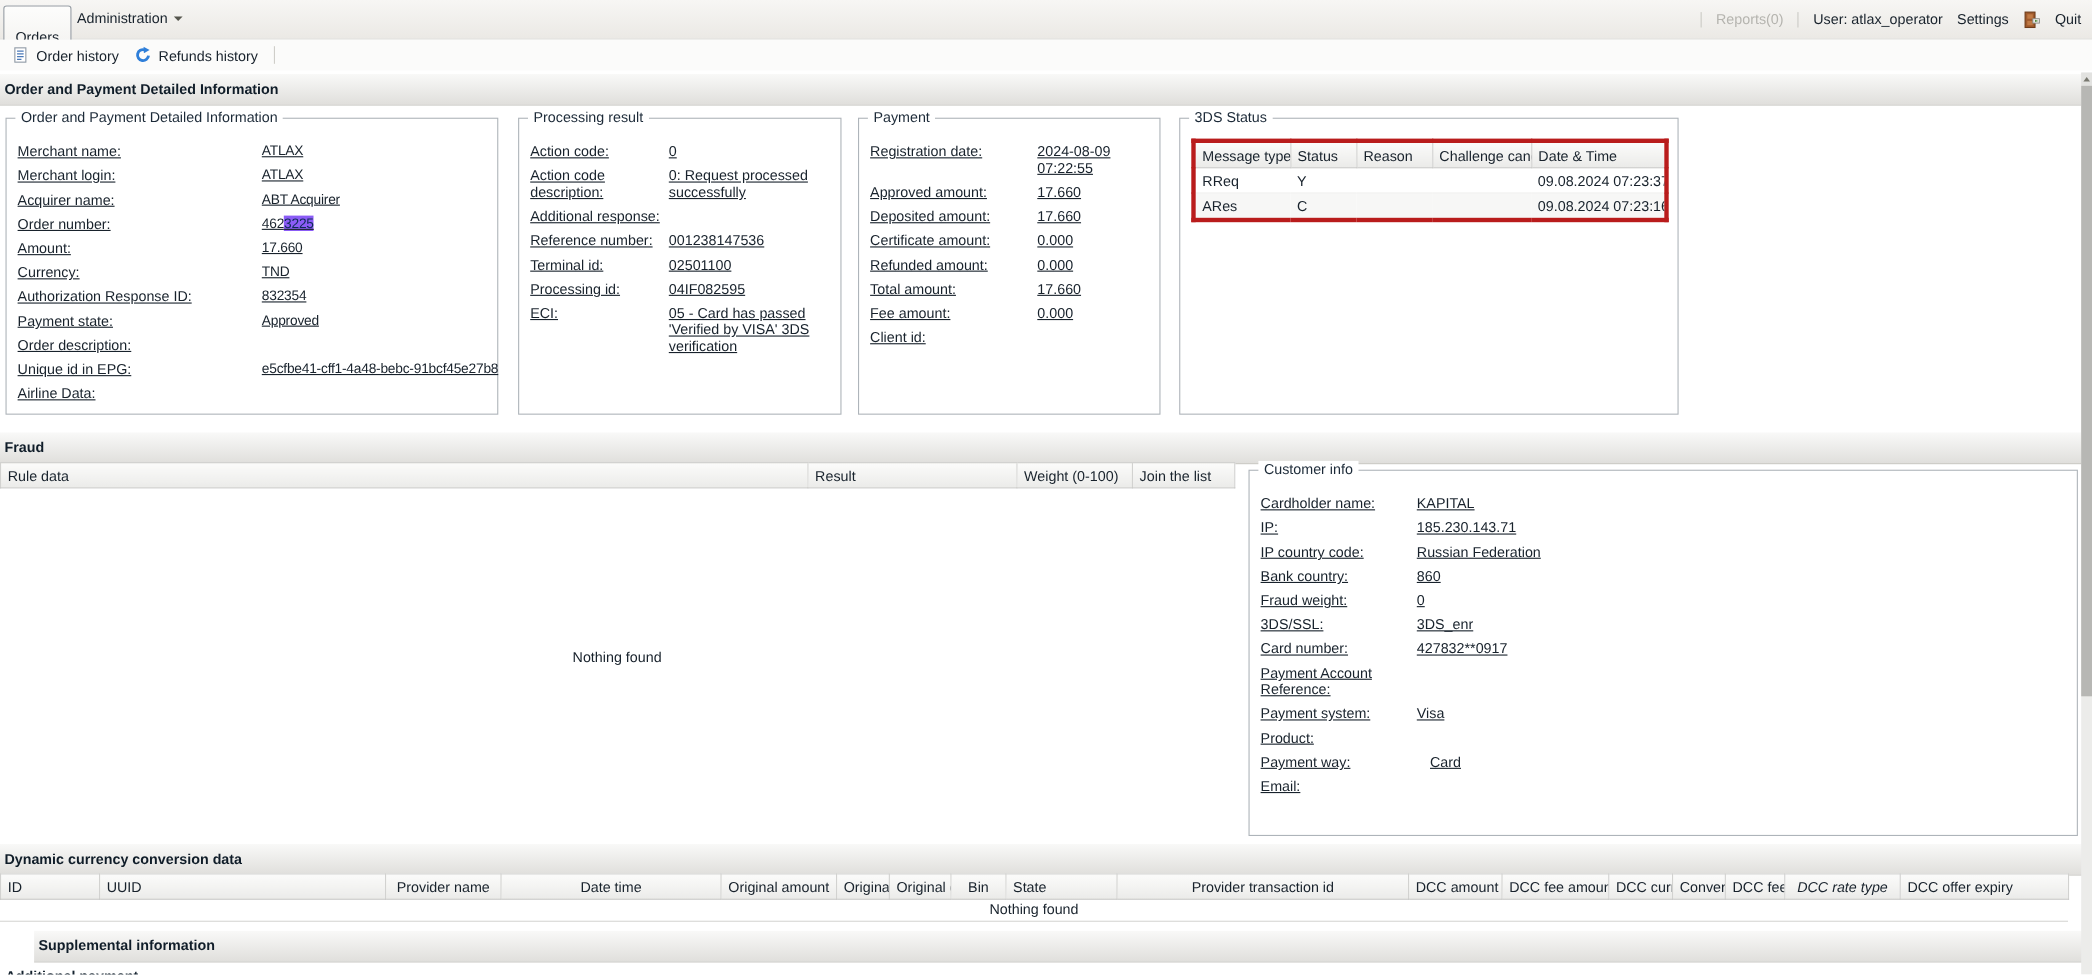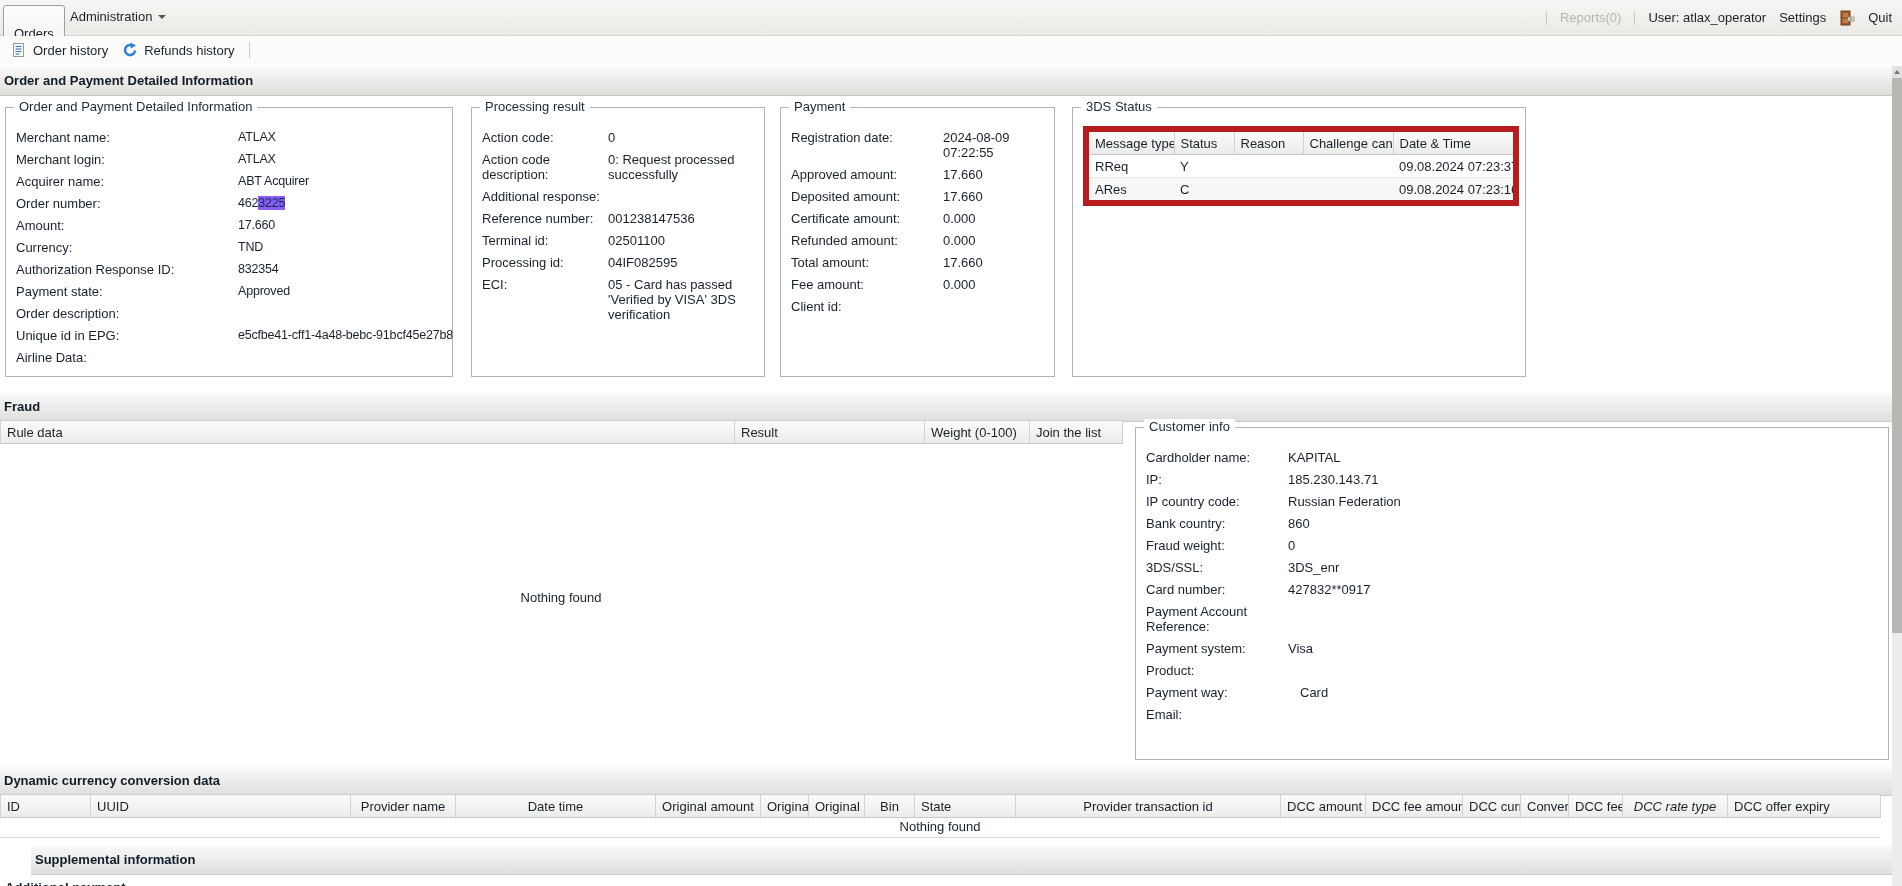--- a/index.html
+++ b/index.html
@@ -59,7 +59,7 @@
   #fs-3ds{left:1072px;top:107px;width:452px;height:268px;}
   #fs-customer{left:1135px;top:427px;width:752px;height:331px;}
   .pairs{position:absolute;left:10px;top:22px;right:4px;}
-  .info-row{display:flex;margin-bottom:7px;line-height:15px;}
+  .info-row{display:flex;margin-bottom:7px;line-height:15px;text-decoration:underline;}
   .info-label{flex:none;}
   .info-value{flex:1;}
   .info-value.indent{padding-left:12px;}

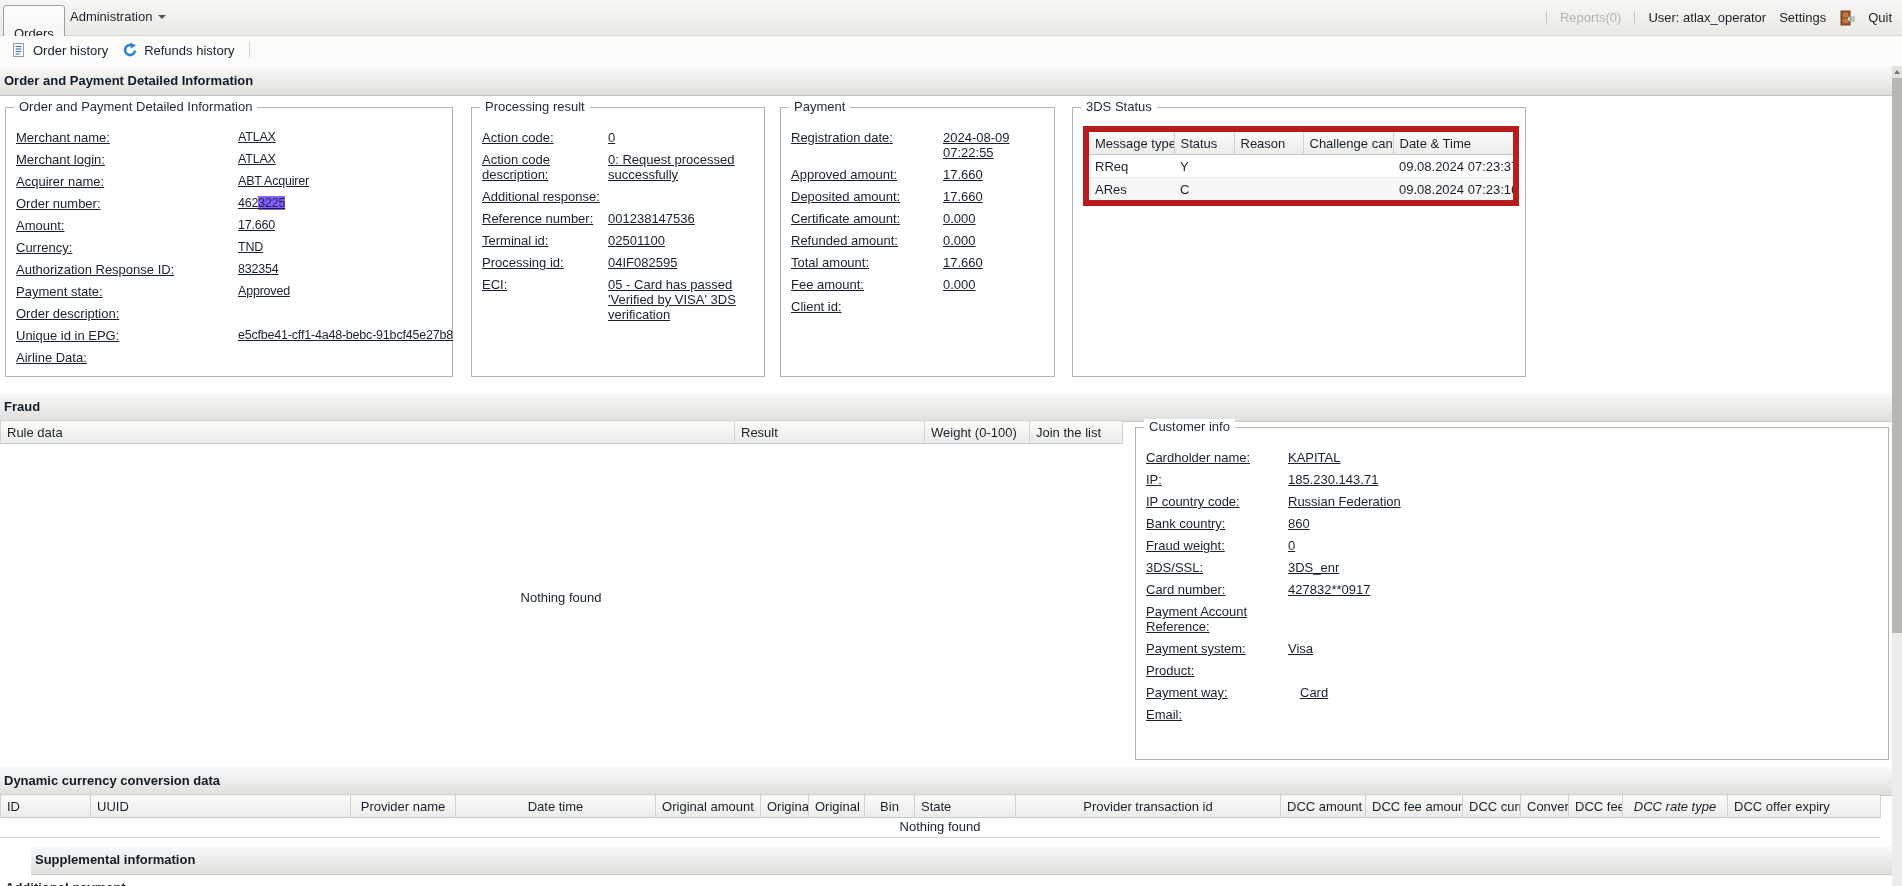--- a/index.html
+++ b/index.html
@@ -83,7 +83,7 @@
     white-space:nowrap;overflow:hidden;
   }
   #threeds-wrap{position:absolute;left:10px;top:18px;}
-  #threeds-wrap table.grid{border:6px solid #b91c1c;}
+  #threeds-wrap table.grid{border:4px solid #b91c1c;}
   #threeds-wrap tr.alt td{background:#f7f7f6;}
   #fraud-wrap{position:absolute;left:0;top:420px;}
   #fraud-empty{position:absolute;left:0;top:590px;width:1122px;text-align:center;}

